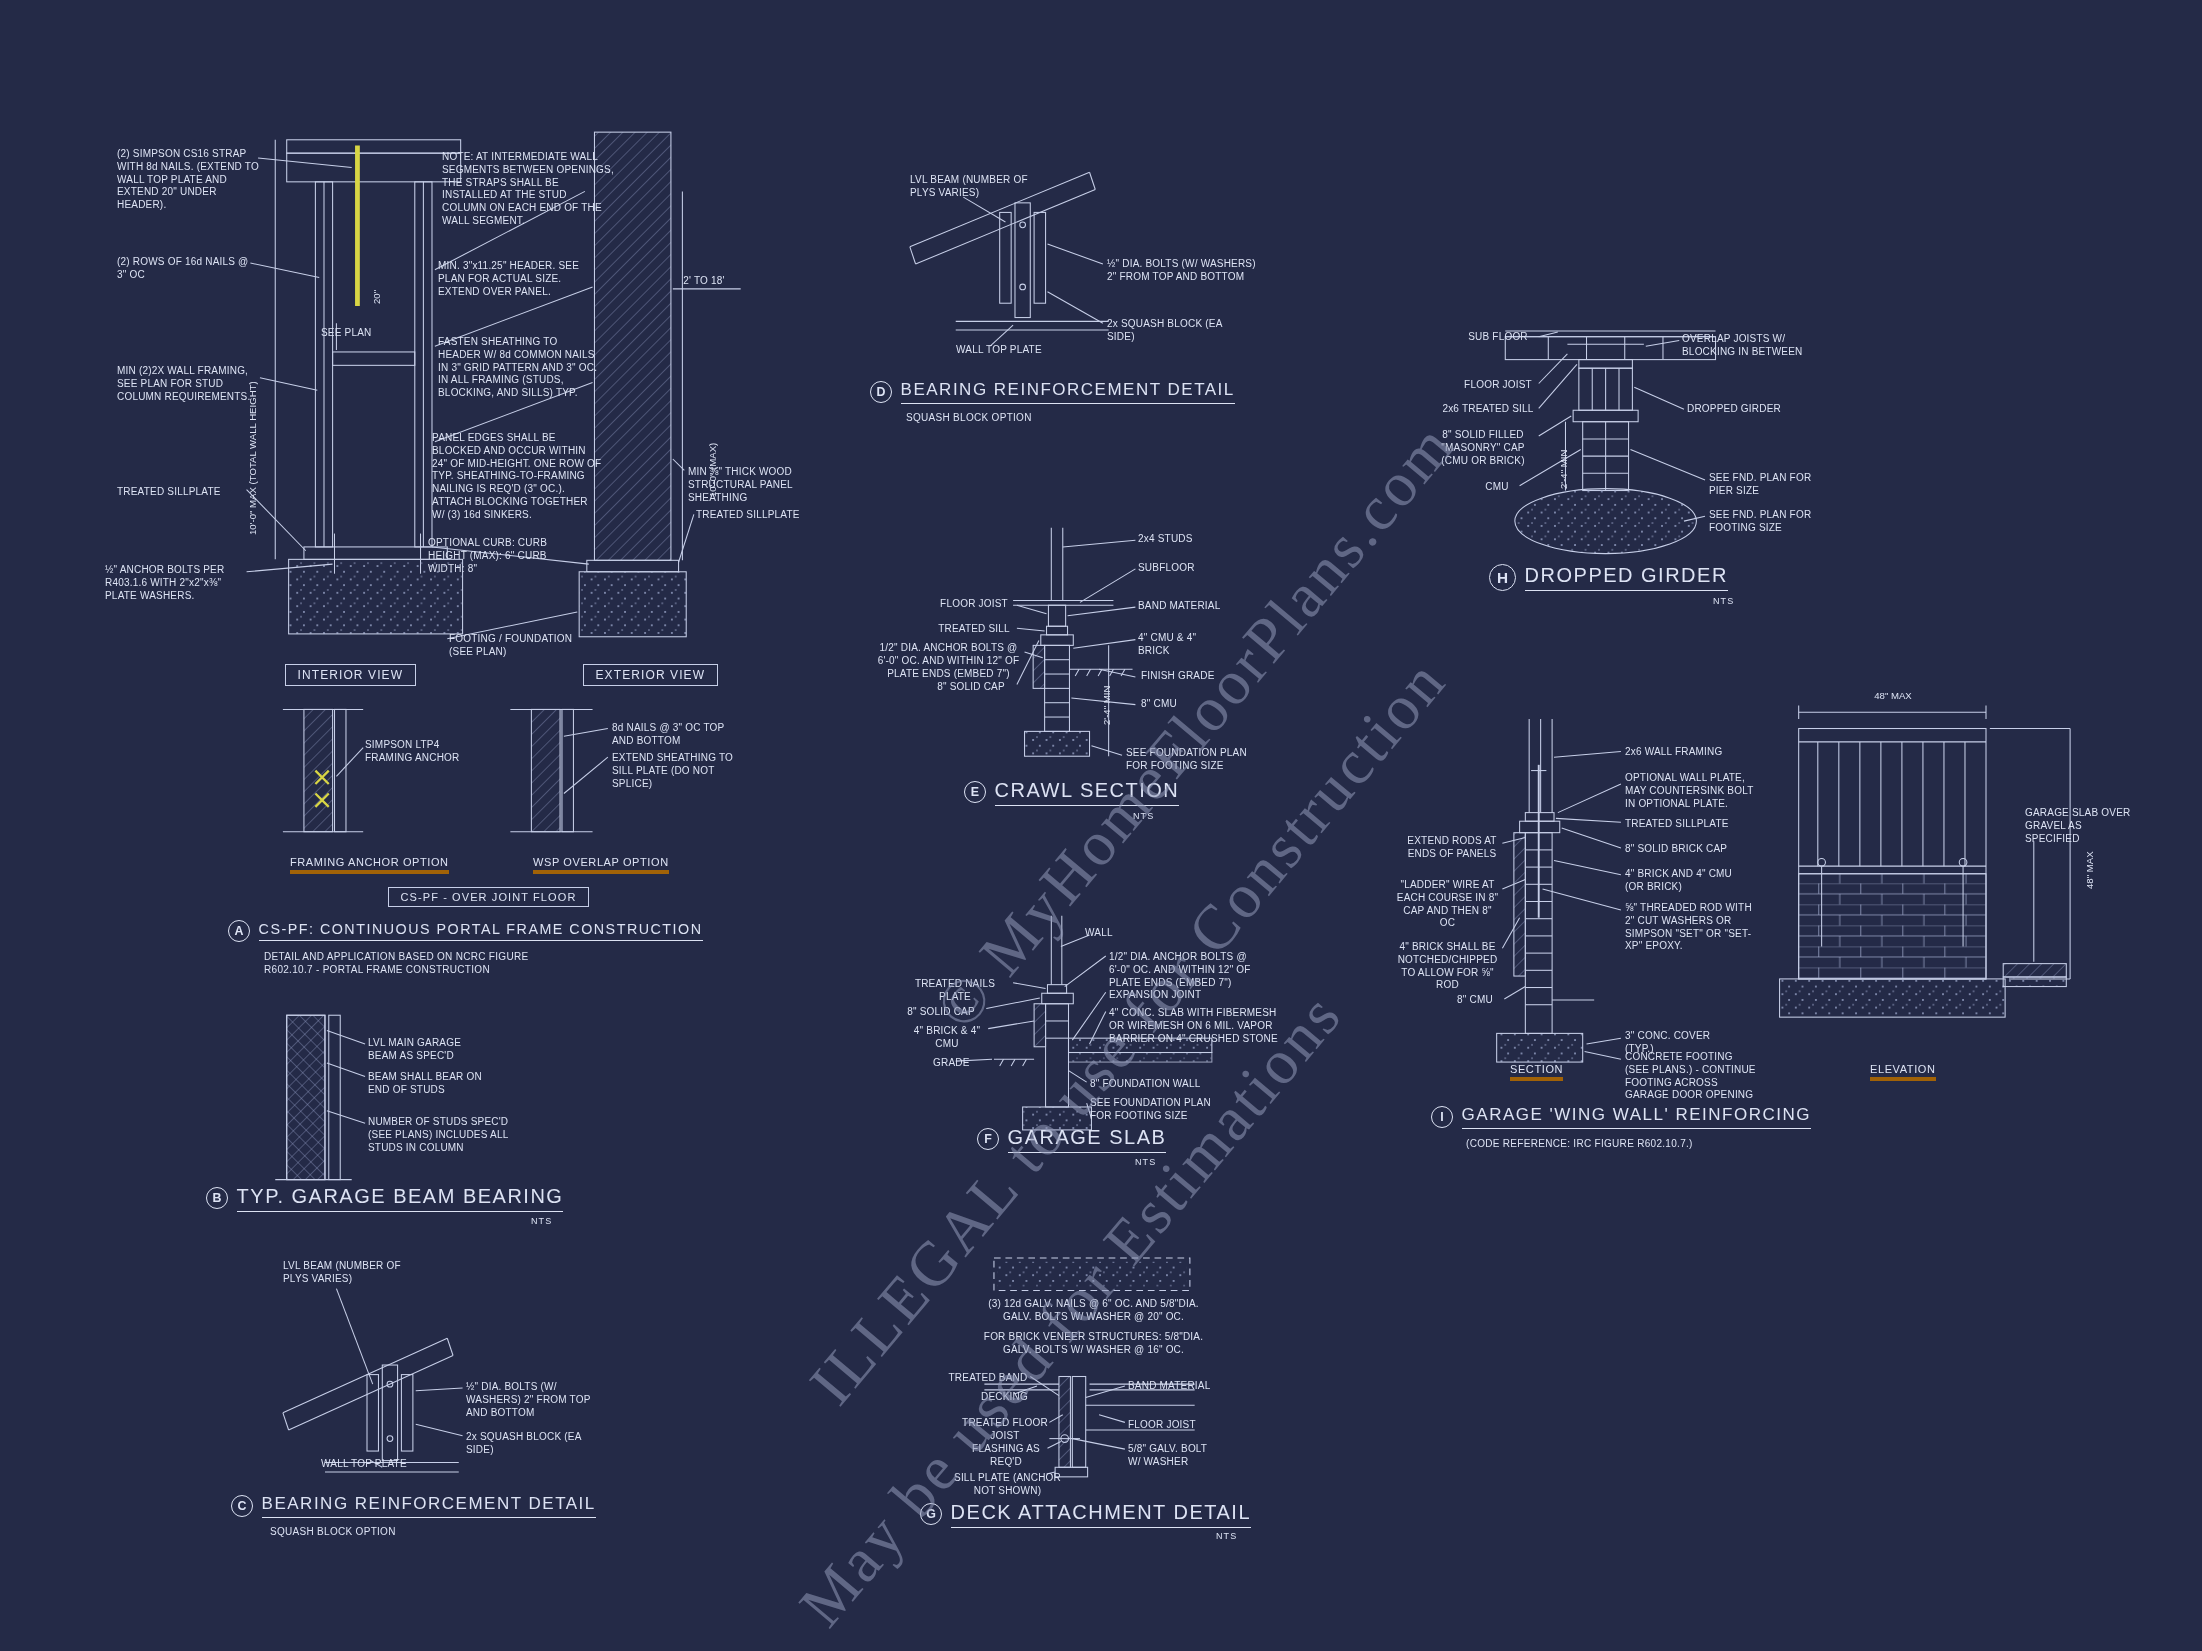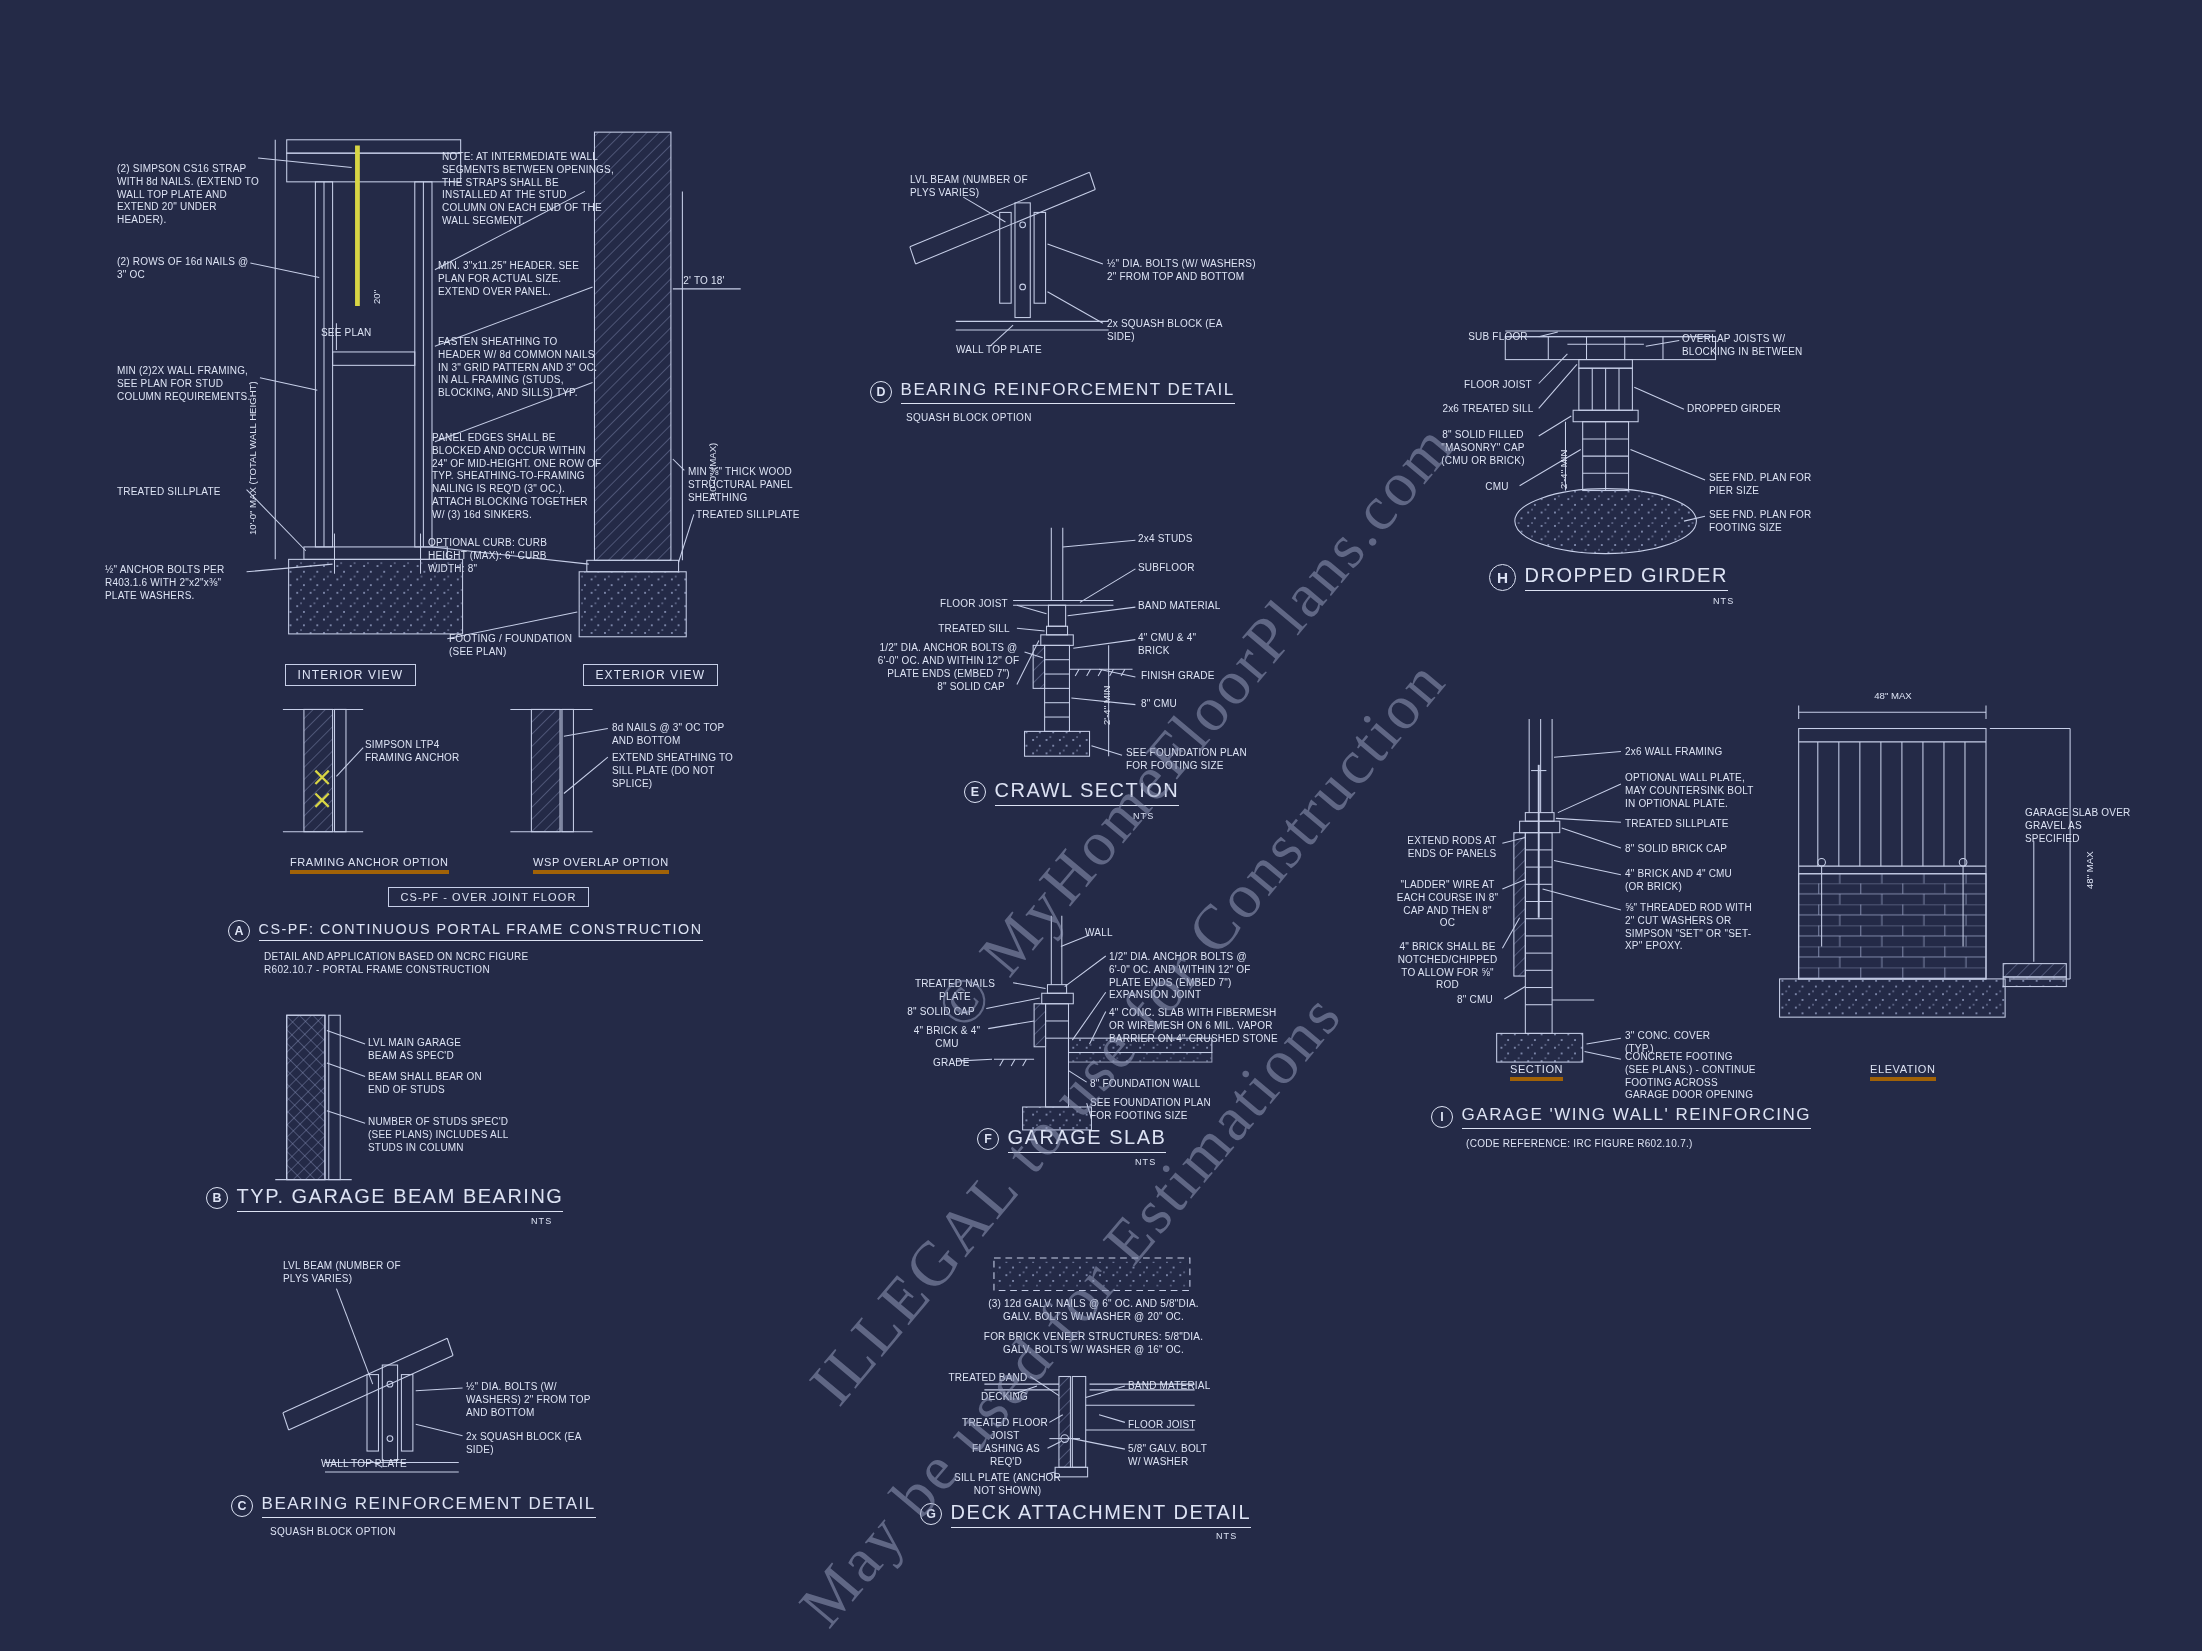--- a/index.html
+++ b/index.html
@@ -340,7 +340,7 @@
   </svg>
   </div>
 
-  <div class="lb" style="left:117px;top:163px;width:148px">(2) SIMPSON CS16 STRAP WITH 8d NAILS. (EXTEND TO WALL TOP PLATE AND EXTEND 20" UNDER HEADER).</div>
+  <div class="lb" style="left:117px;top:148px;width:148px">(2) SIMPSON CS16 STRAP WITH 8d NAILS. (EXTEND TO WALL TOP PLATE AND EXTEND 20" UNDER HEADER).</div>
   <div class="lb" style="left:117px;top:256px;width:134px">(2) ROWS OF 16d NAILS @ 3" OC</div>
   <div class="lb" style="left:117px;top:365px;width:143px">MIN (2)2X WALL FRAMING, SEE PLAN FOR STUD COLUMN REQUIREMENTS.</div>
   <div class="lb" style="left:117px;top:486px;width:134px">TREATED SILLPLATE</div>

